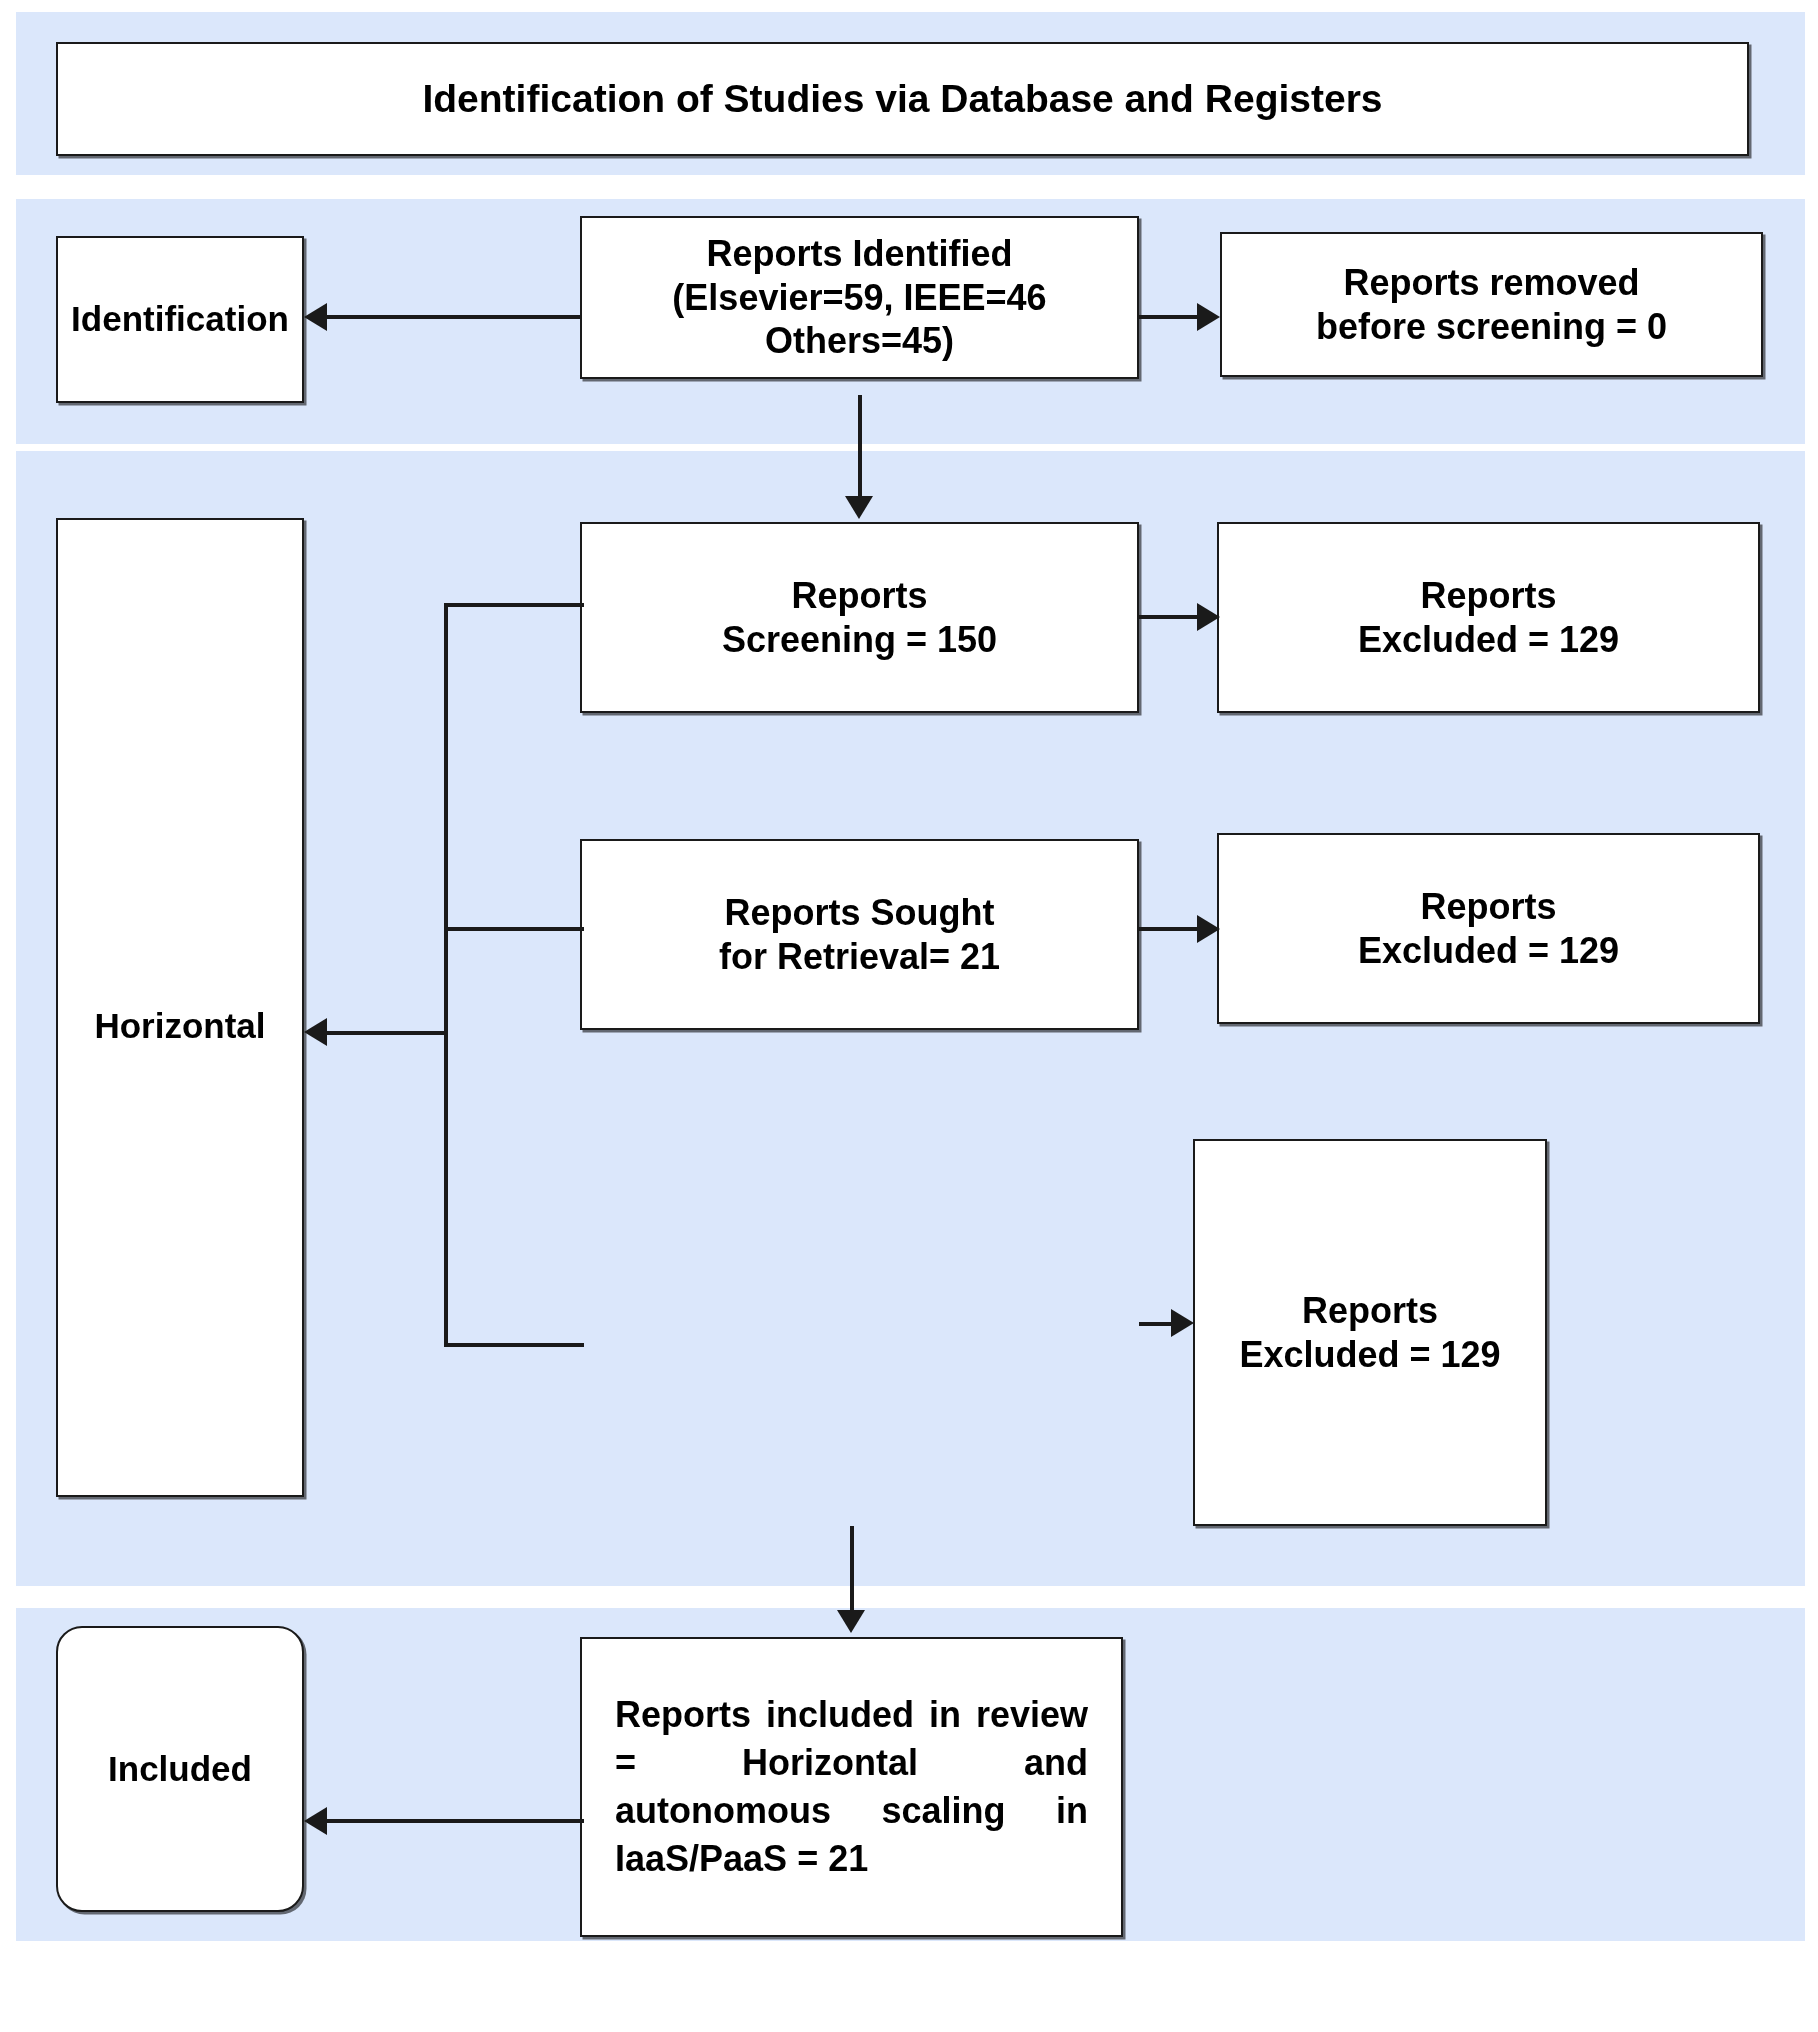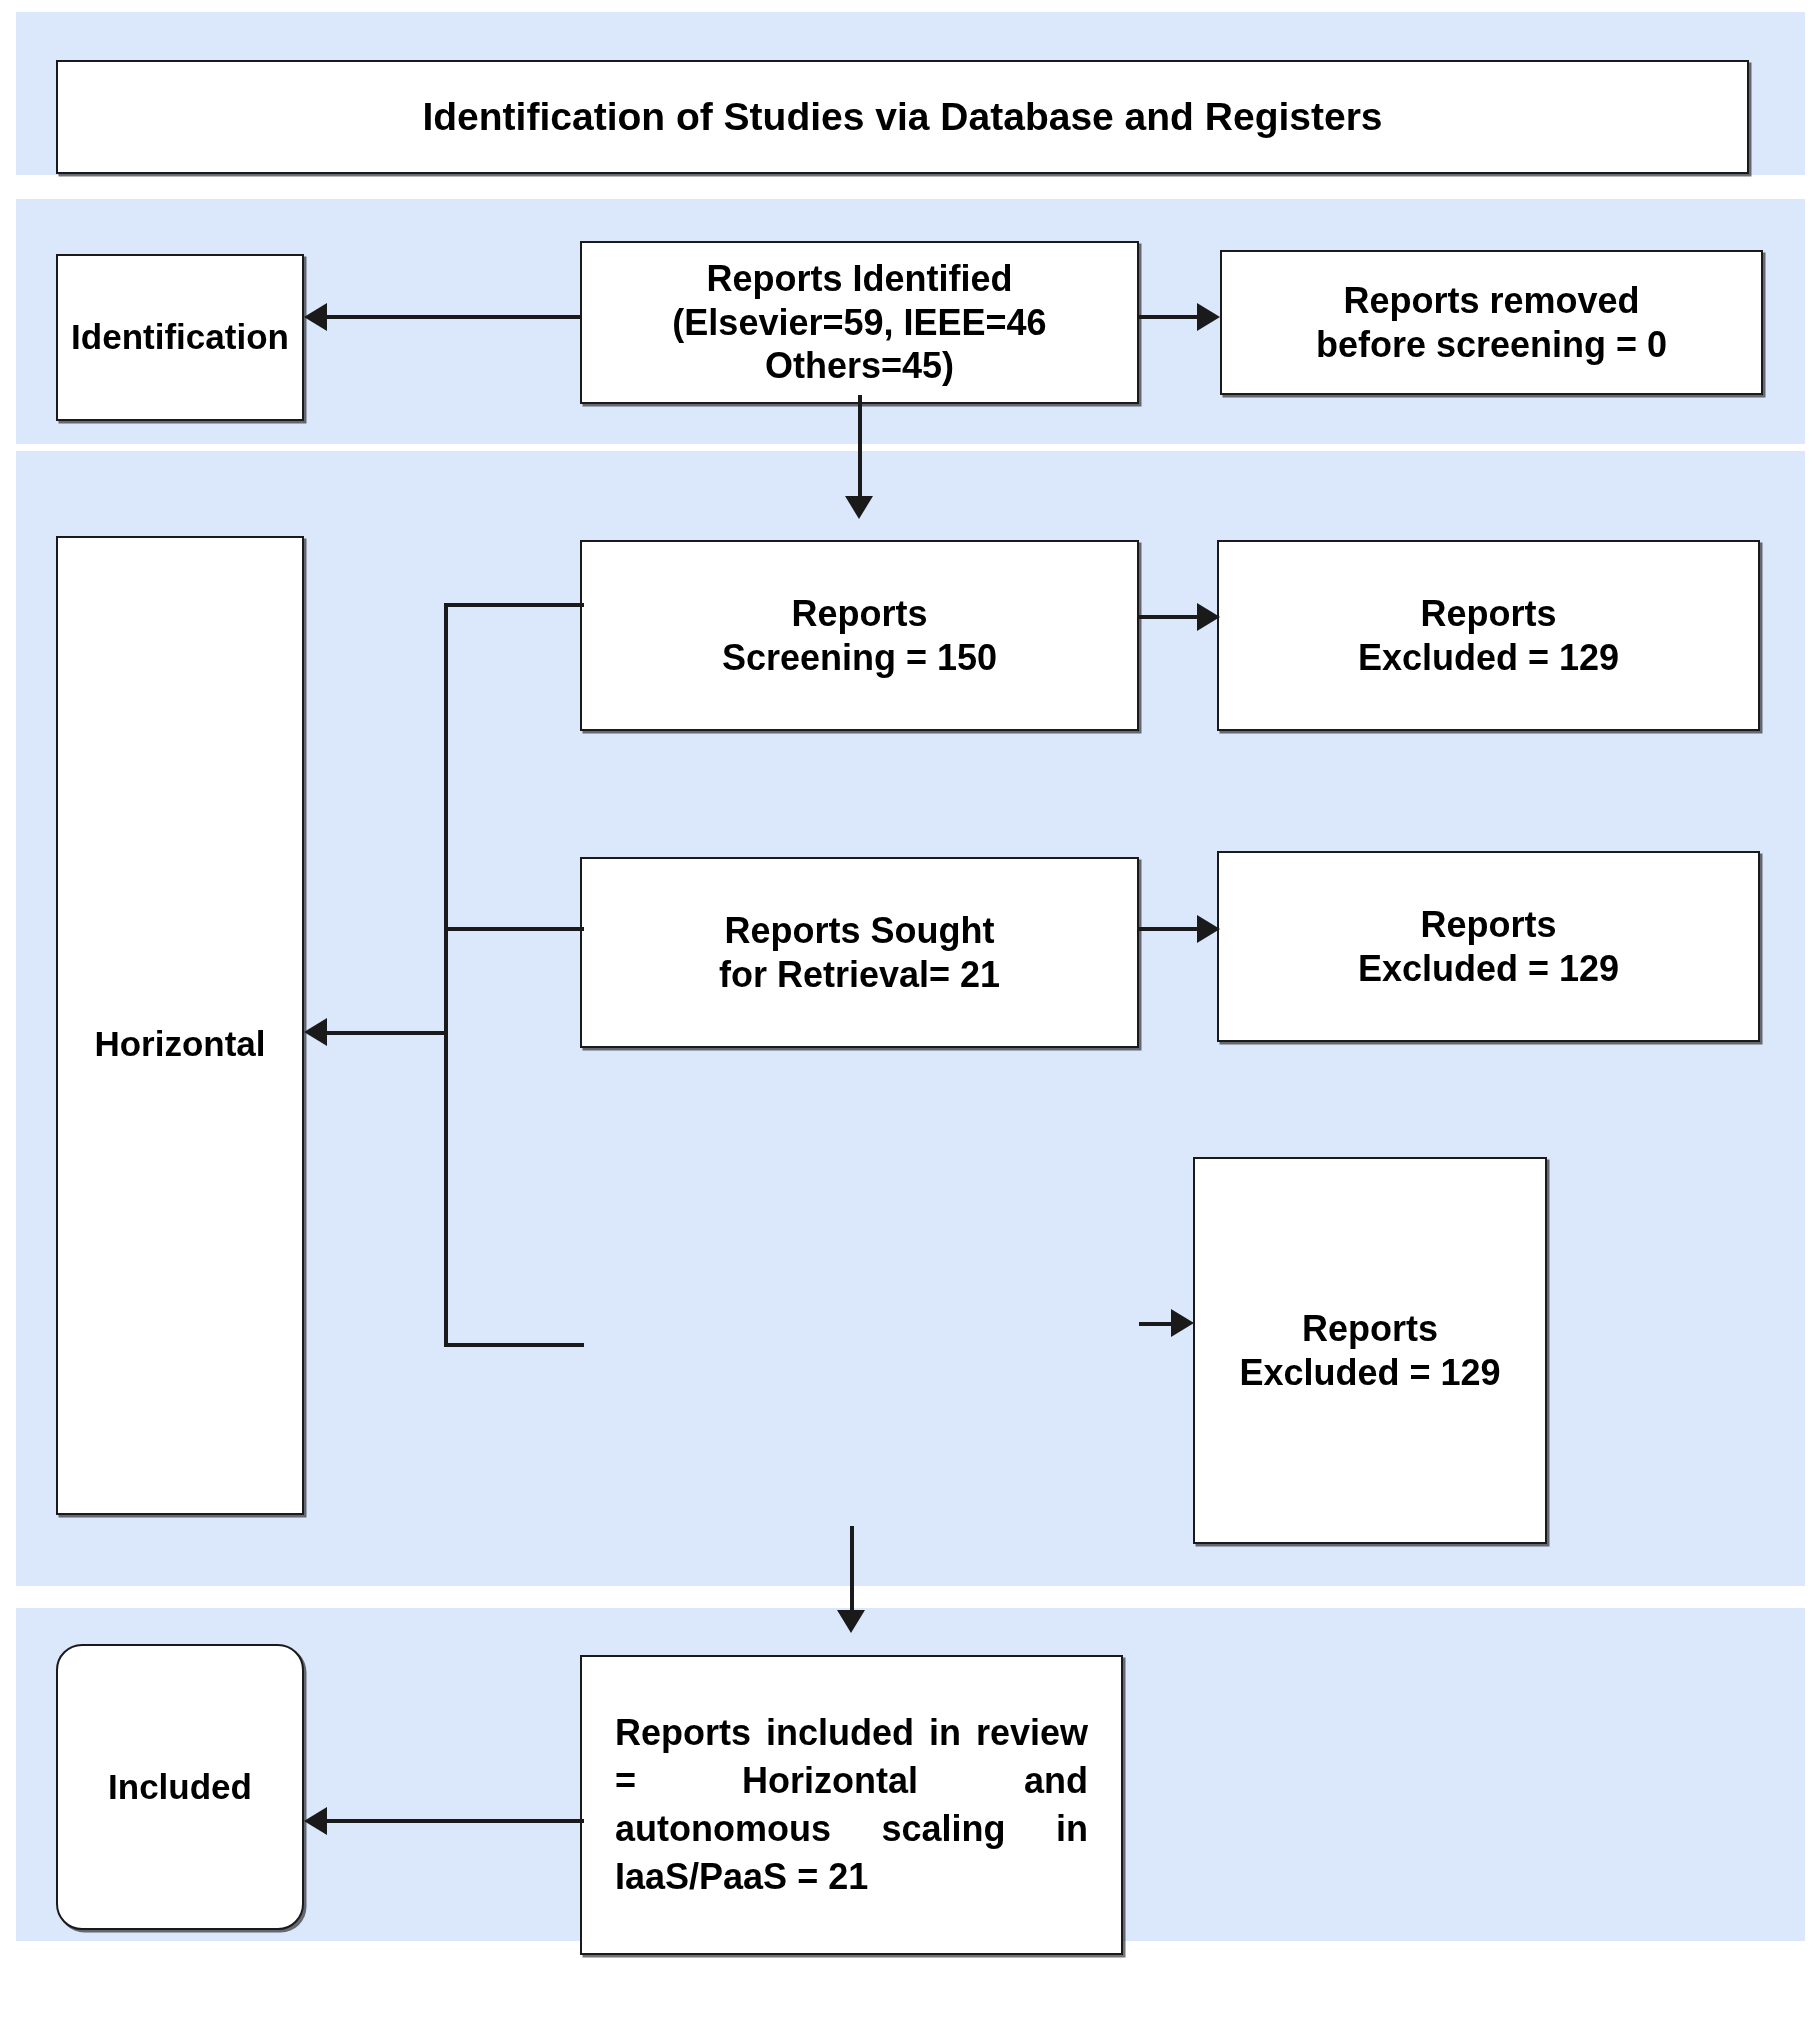--- a/index.html
+++ b/index.html
@@ -39,7 +39,6 @@
     display: flex;
     align-items: center;
     justify-content: center;
-    margin-top: 18px;
   }
   .box .txt {
     font-weight: bold;

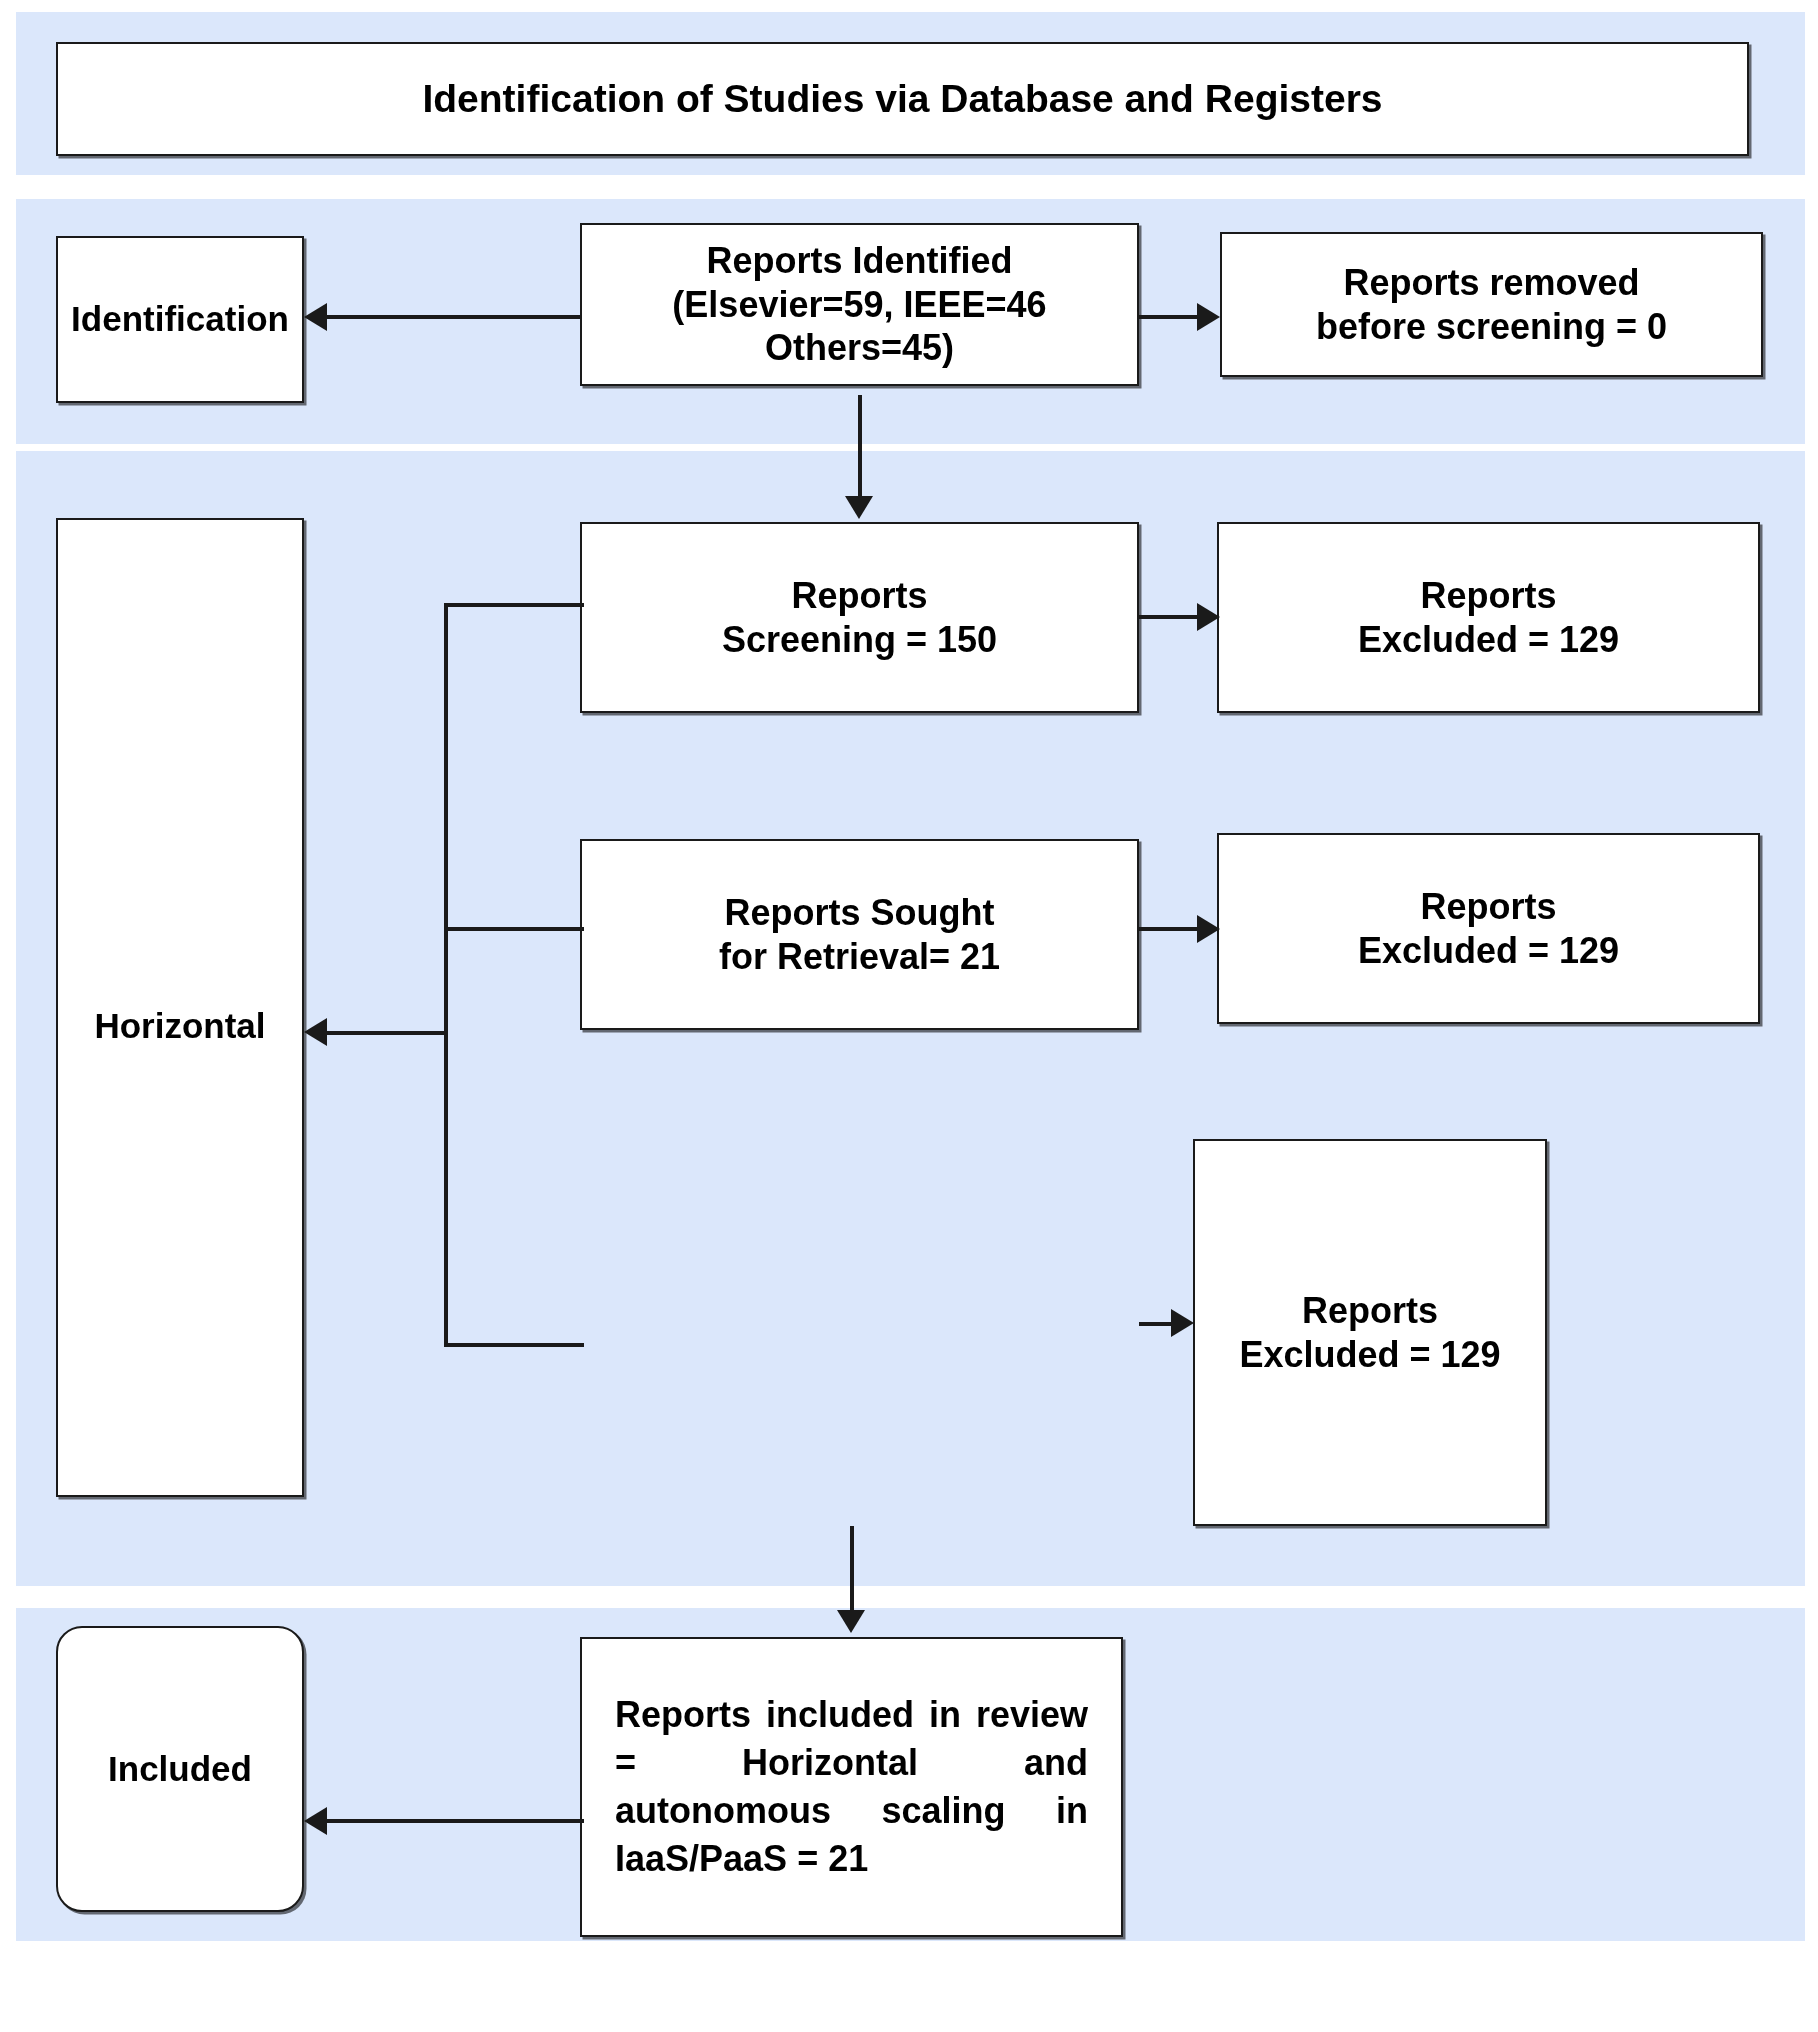--- a/index.html
+++ b/index.html
@@ -56,7 +56,7 @@
   
   #box-ident-label  { left: 56px;  top: 236px; width: 248px; height: 167px; }
   #box-ident-label .txt { font-size: 35px; }
-  #box-ident-main   { left: 580px; top: 223px; width: 559px; height: 163px; }
+  #box-ident-main   { left: 580px; top: 216px; width: 559px; height: 163px; }
   #box-ident-main .txt { font-size: 36px; }
   #box-ident-removed{ left: 1220px;top: 232px; width: 543px; height: 145px; }
   #box-ident-removed .txt { font-size: 36px; }

